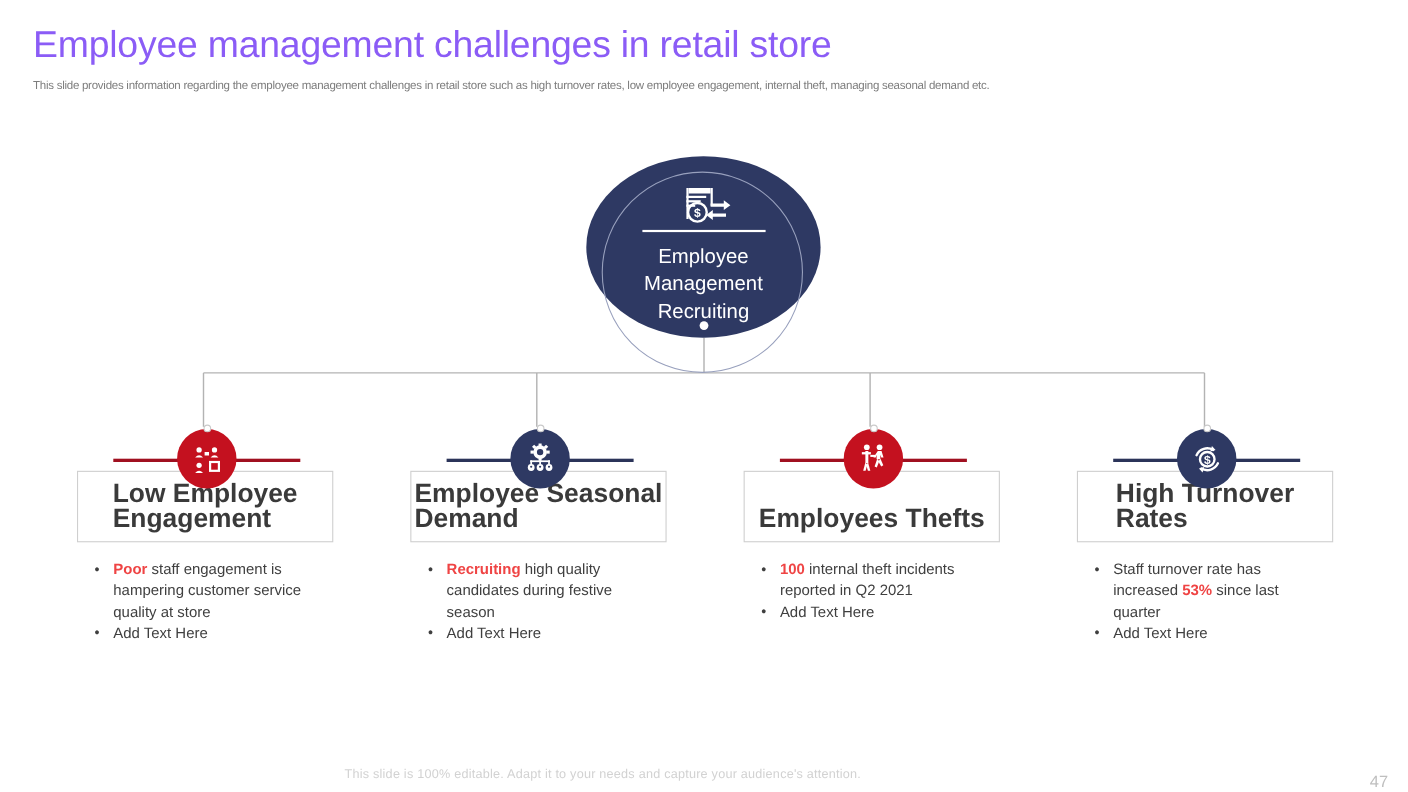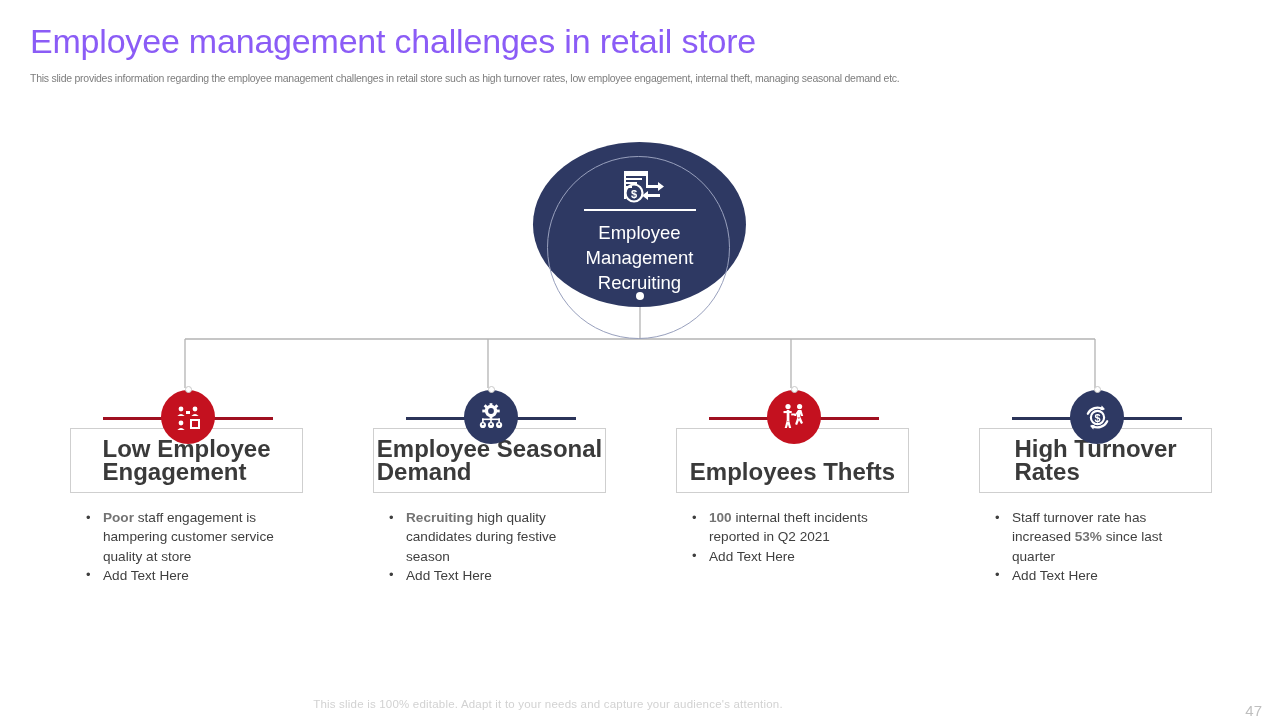--- a/index.html
+++ b/index.html
@@ -203,7 +203,7 @@
   }
   .branch-bullets b {
     font-weight: bold;
-    color: #737373;
+    color: #ef4444;
   }
 
   

